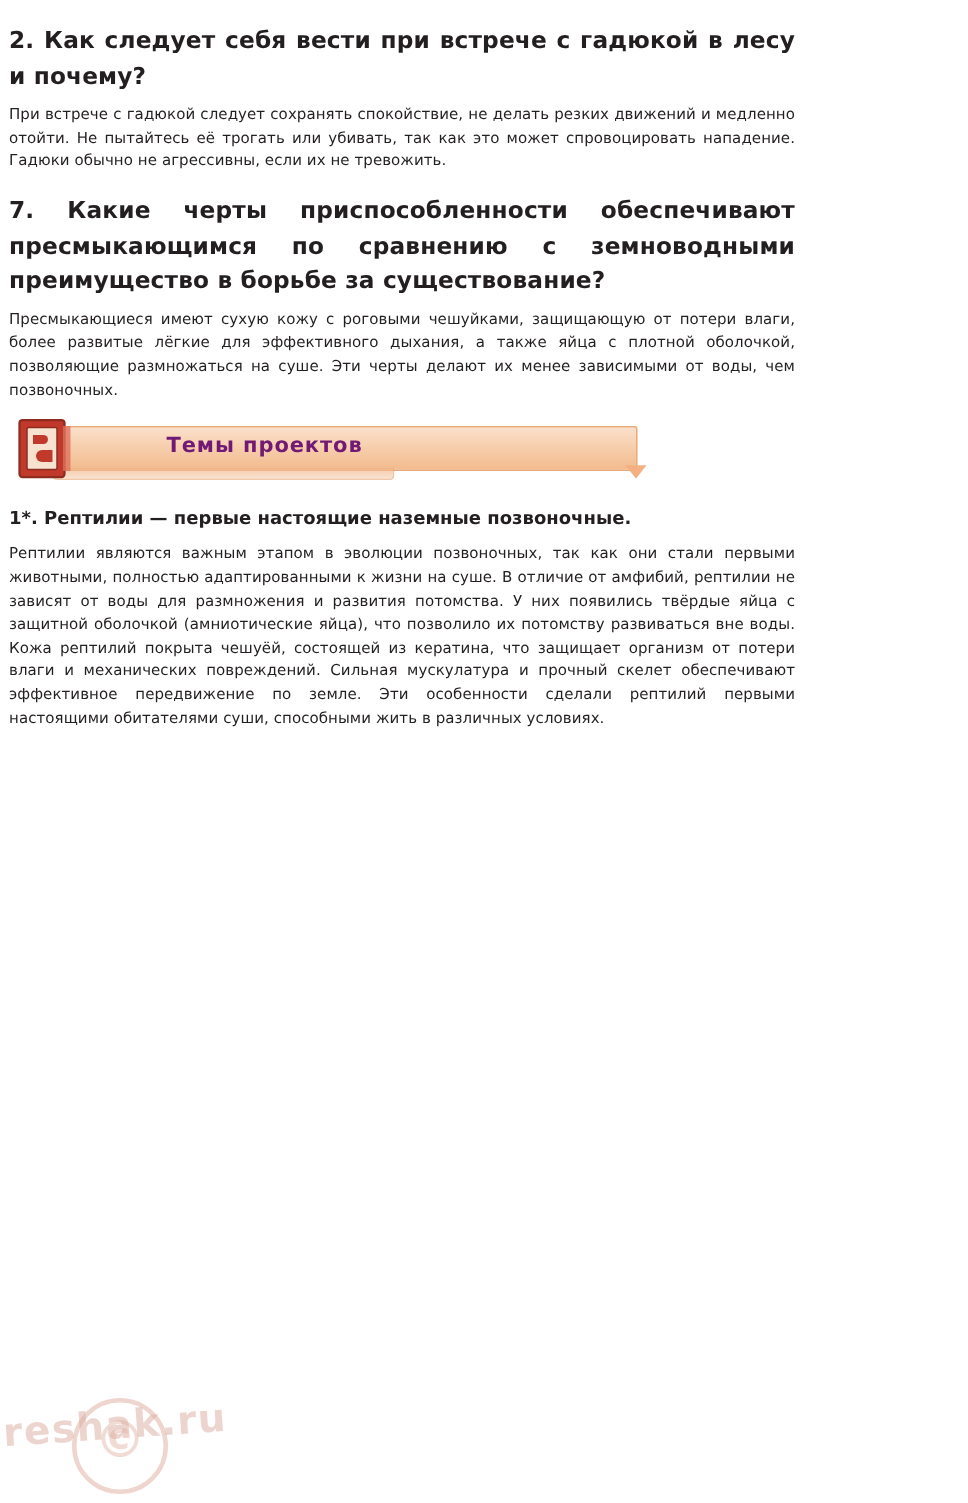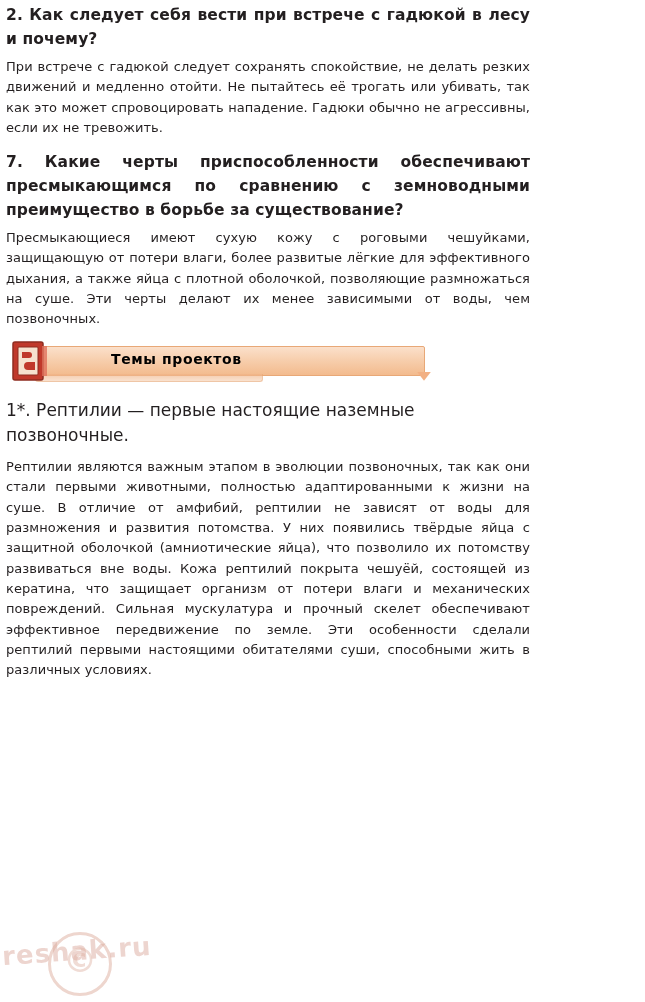--- a/index.html
+++ b/index.html
@@ -20,7 +20,7 @@
     width: 536px;
     height: 1002px;
     box-sizing: border-box;
-    padding: 4px 6px 0 6px;
+    padding: 16px 6px 0 6px;
   }
   .q-head {
     font-weight: bold;

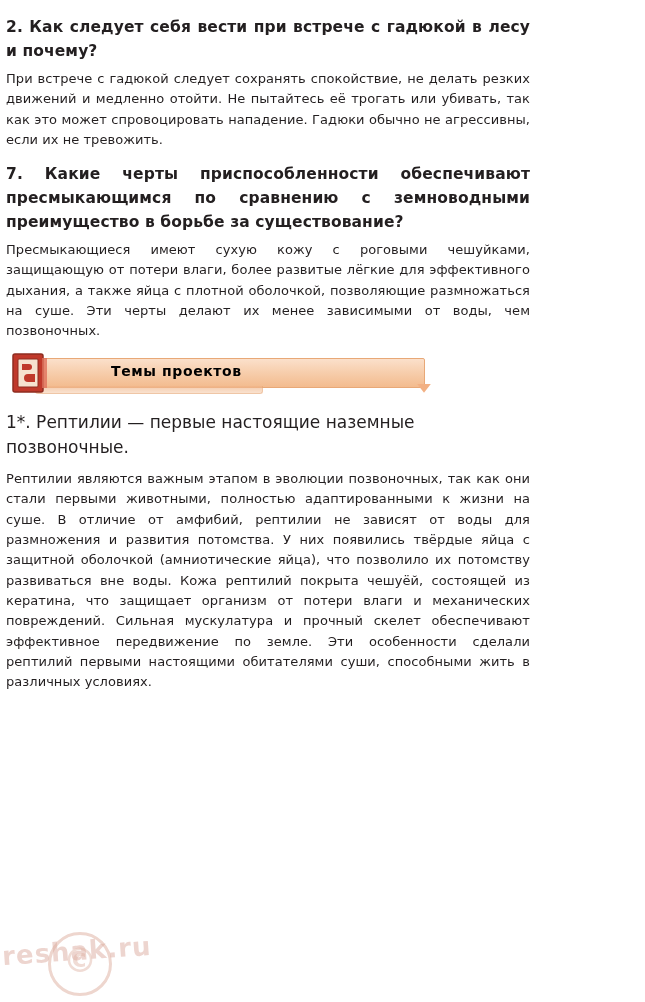--- a/index.html
+++ b/index.html
@@ -32,7 +32,7 @@
     letter-spacing: 0.1px;
   }
   .para {
-    font-size: 13px;
+    font-size: 10px;
     line-height: 1.565;
     text-align: justify;
     text-align-last: left;

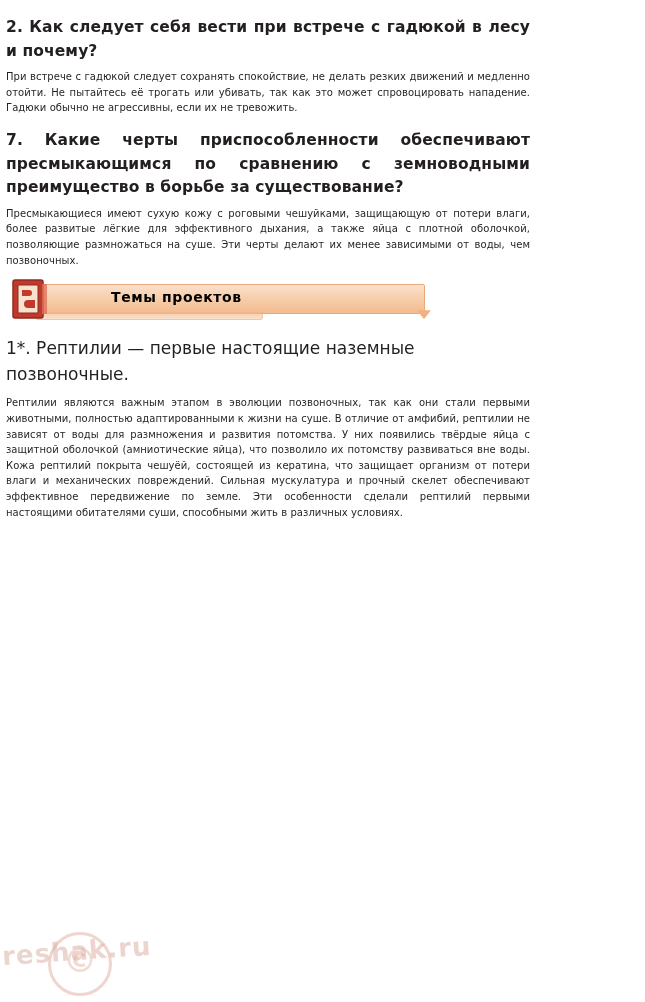--- a/index.html
+++ b/index.html
@@ -87,7 +87,7 @@
     z-index: 4;
     font-weight: bold;
     font-size: 14px;
-    color: #000000;
+    color: #701a75;
     letter-spacing: 0.6px;
   }
   .banner-tail {

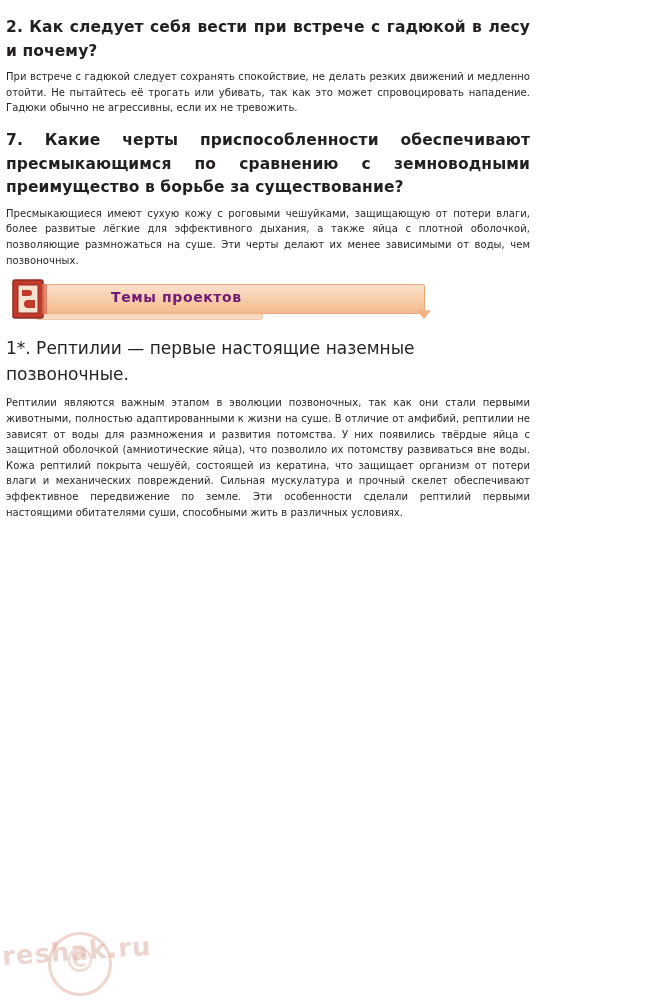--- a/index.html
+++ b/index.html
@@ -102,8 +102,8 @@
   }
 
   .project-head {
-    font-weight: normal;
-    font-size: 17px;
+    font-weight: bold;
+    font-size: 12px;
     line-height: 1.5;
     margin: 4px 0 8px 0;
   }

